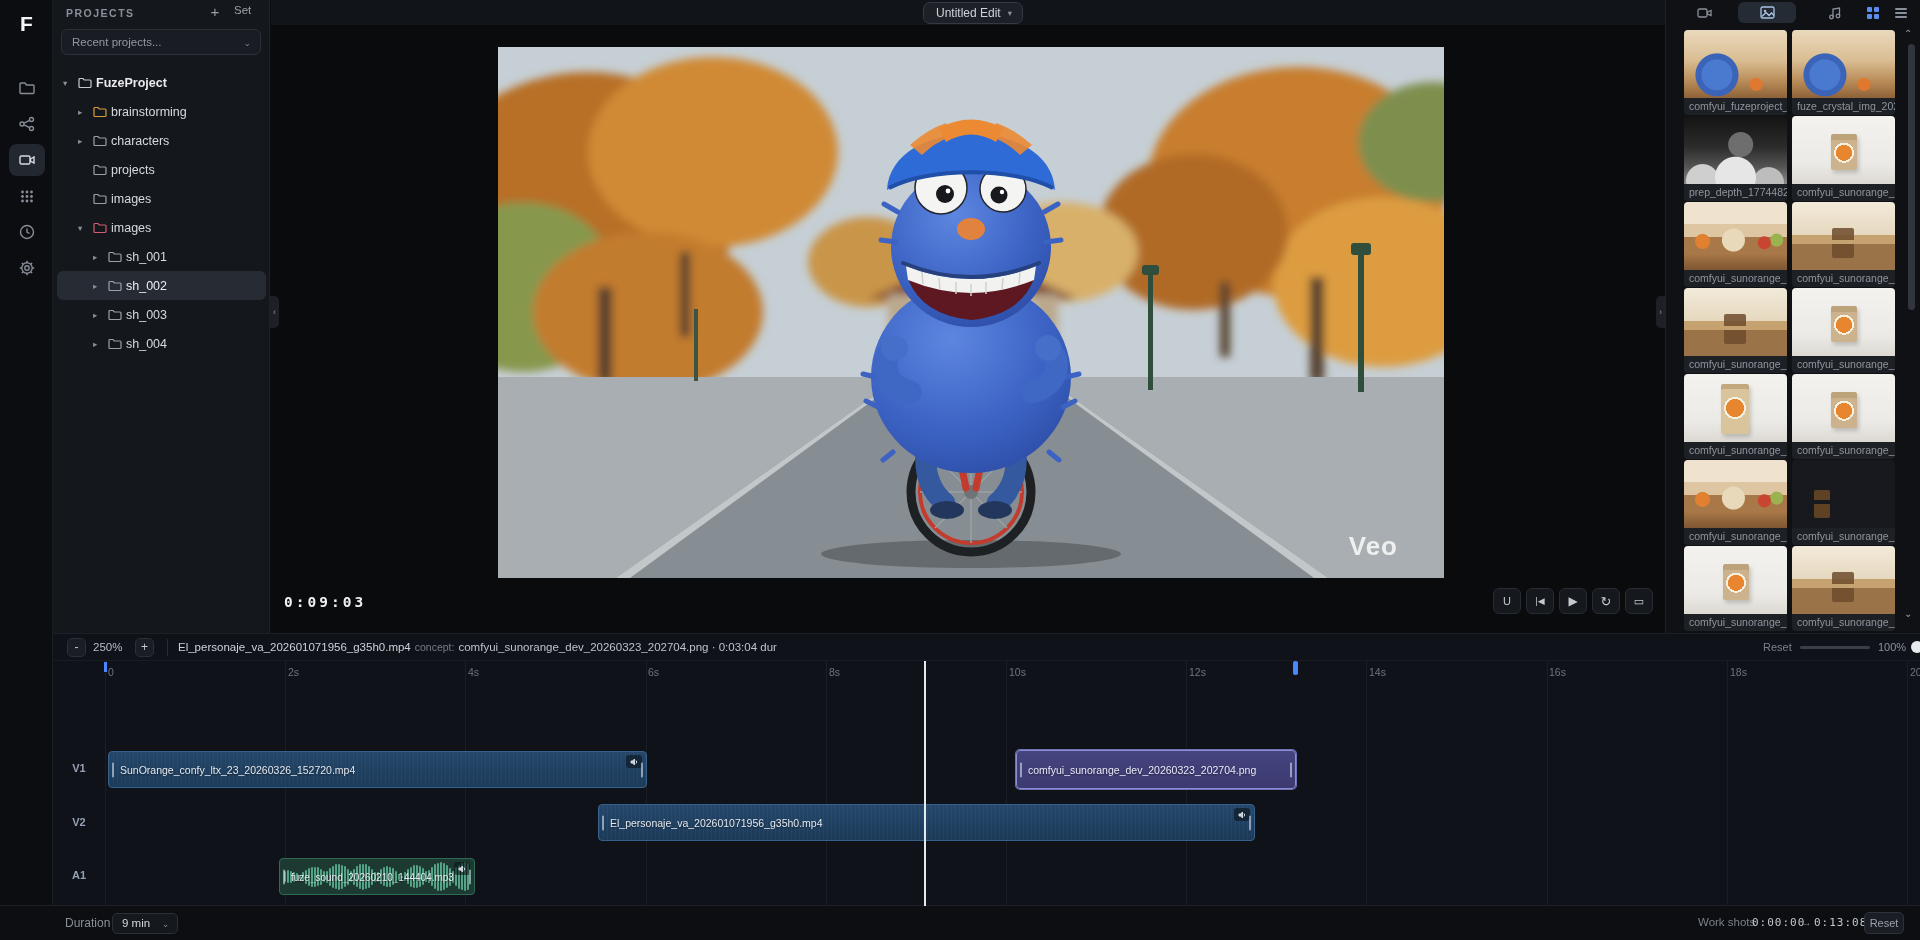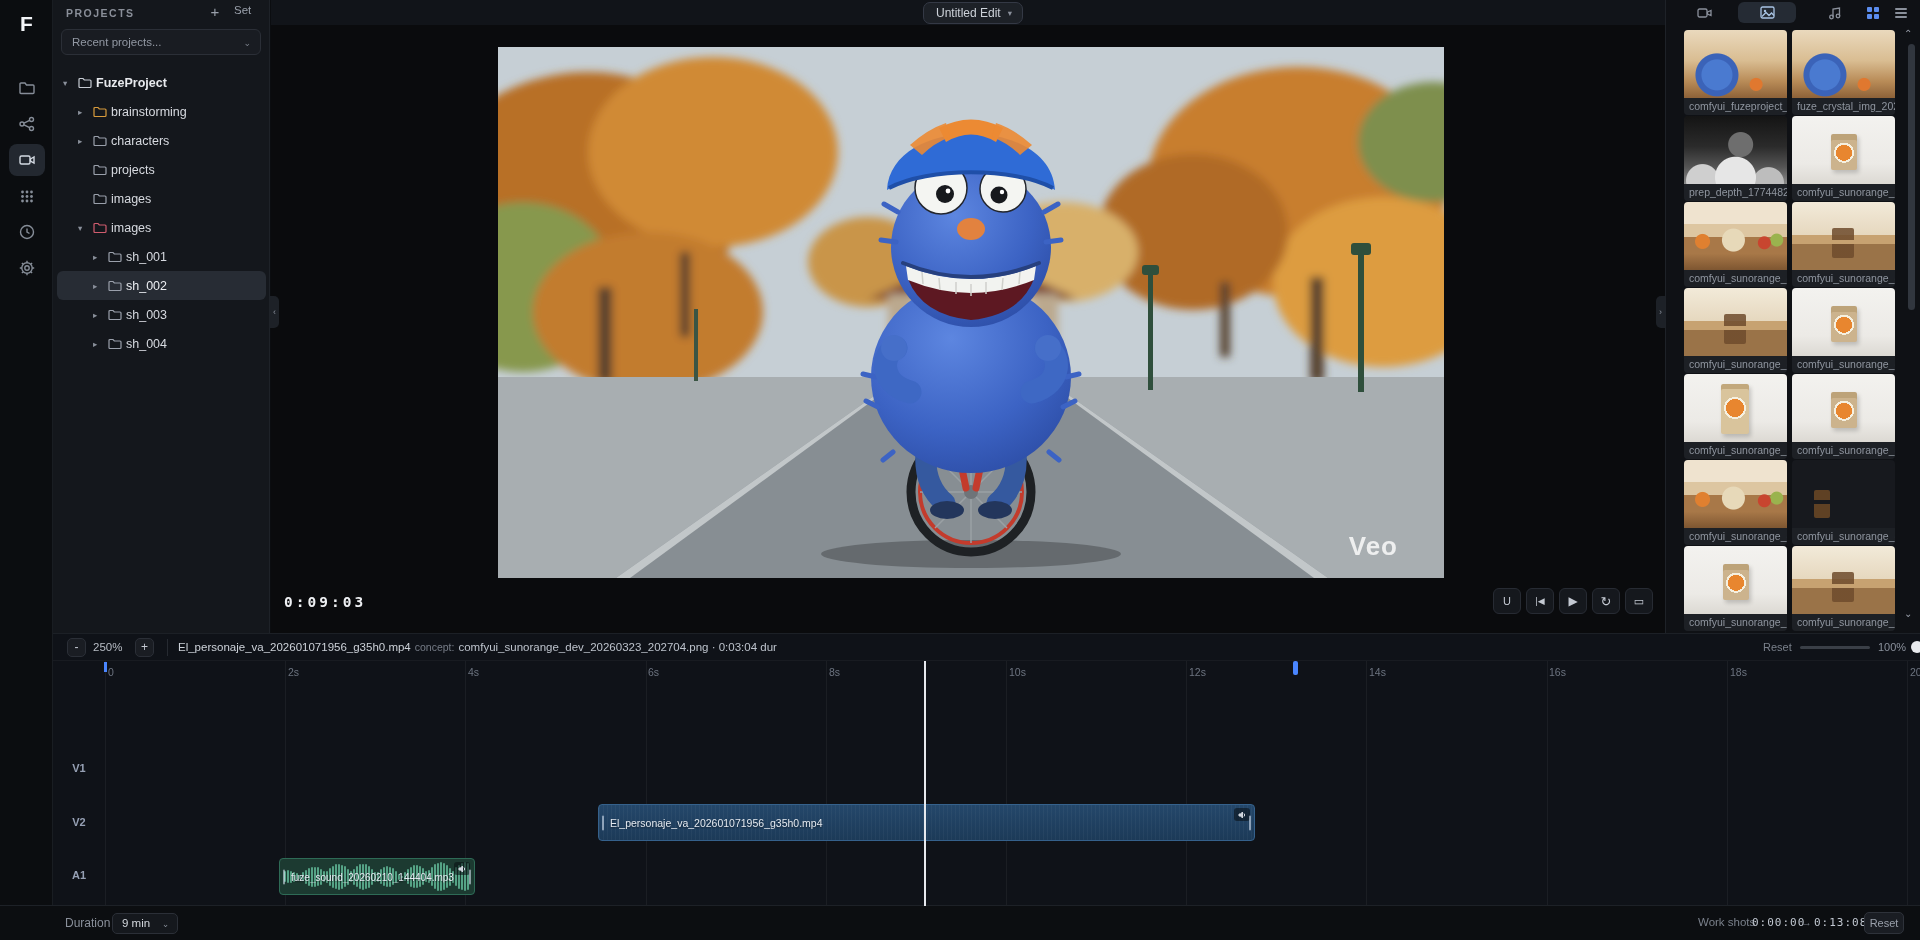--- a/index.html
+++ b/index.html
@@ -457,6 +457,17 @@
       <div class="track-name" style="top:180px">A1</div>
       <div class="track-name" style="top:234px">A2</div>
 
+      <div class="clip video" style="left:55px; top:62px; width:539px;">
+        <span class="h-l"></span>
+        <span class="clabel">SunOrange_confy_ltx_23_20260326_152720.mp4</span>
+        <span class="badge">
+            <svg class="ic" width="9" height="8" viewBox="0 0 9 8" fill="none" stroke="currentColor" stroke-width="1">
+              <path d="M1 3 H2.5 L4.5 1 V7 L2.5 5 H1 Z" fill="currentColor"></path>
+              <path d="M6 2.5 Q7.5 4 6 5.5"></path>
+            </svg>
+          </span>
+        <span class="h-r"></span>
+      </div>
       <div class="clip video" style="left:545px; top:115px; width:657px;">
         <span class="h-l"></span>
         <span class="clabel">El_personaje_va_202601071956_g35h0.mp4</span>

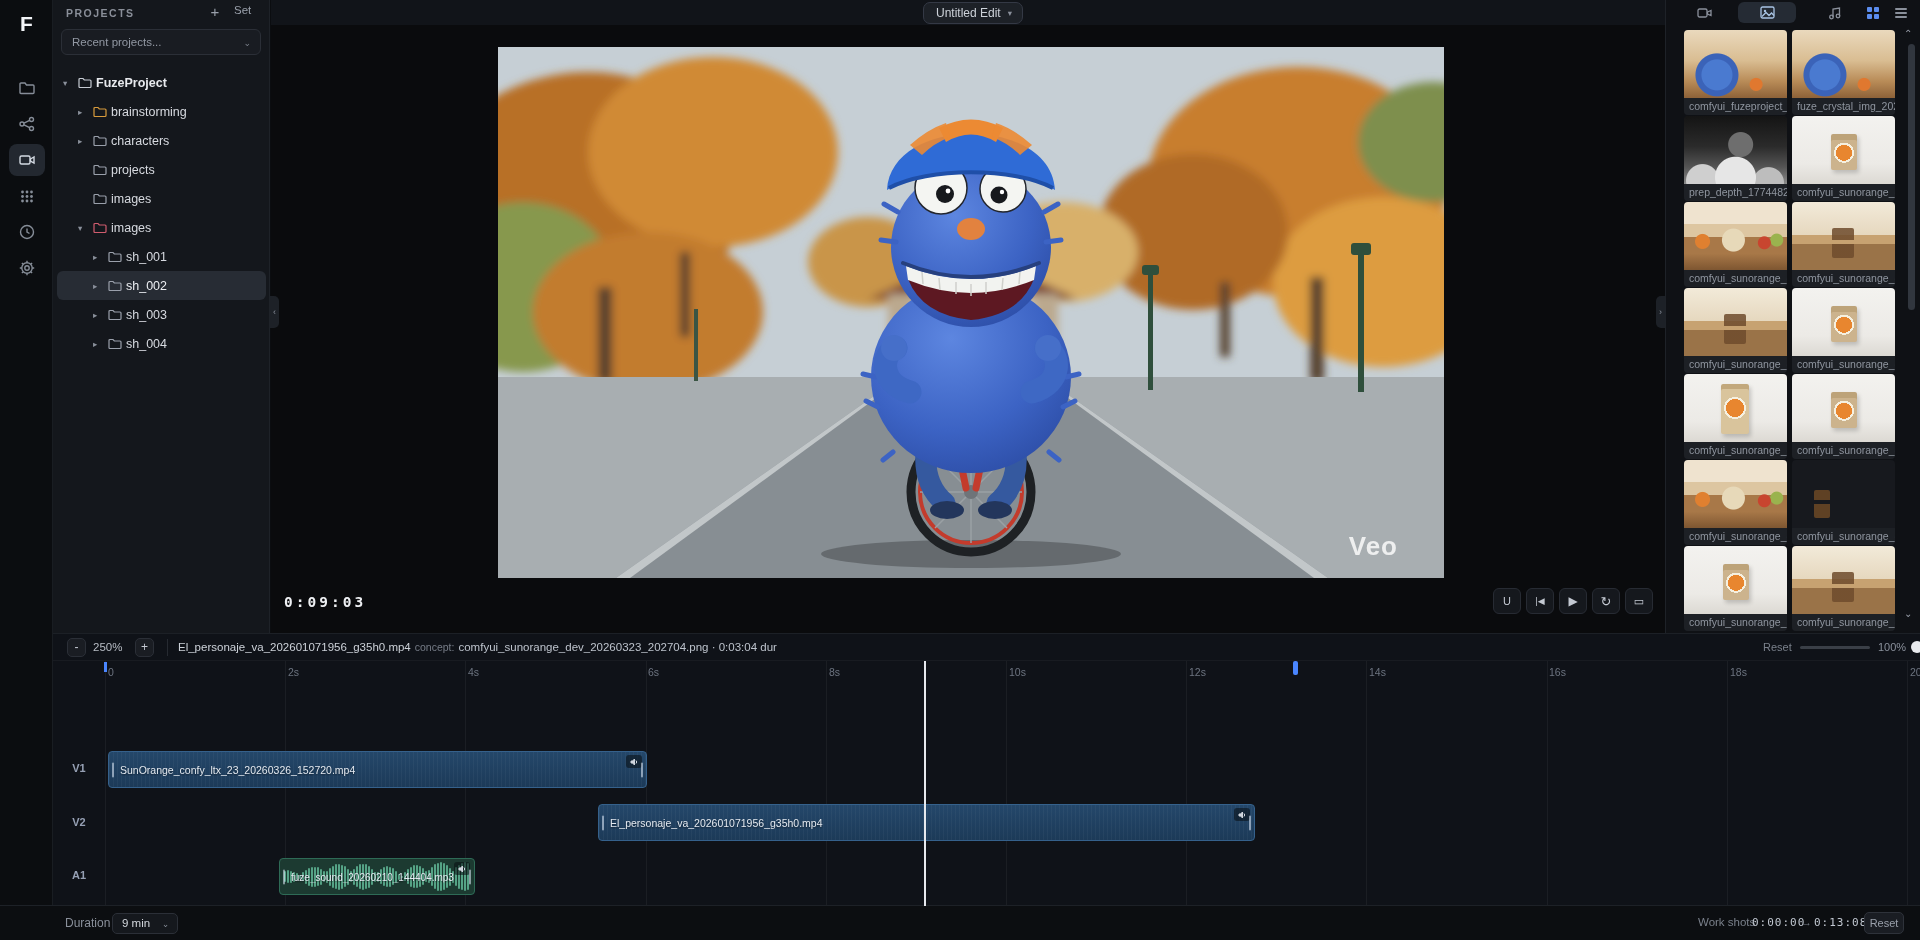--- a/index.html
+++ b/index.html
@@ -468,6 +468,11 @@
           </span>
         <span class="h-r"></span>
       </div>
+      <div class="clip image-sel" style="left:963px; top:61px; width:280px; height:39px;">
+        <span class="h-l"></span>
+        <span class="clabel">comfyui_sunorange_dev_20260323_202704.png</span>
+        <span class="h-r"></span>
+      </div>
       <div class="clip video" style="left:545px; top:115px; width:657px;">
         <span class="h-l"></span>
         <span class="clabel">El_personaje_va_202601071956_g35h0.mp4</span>

